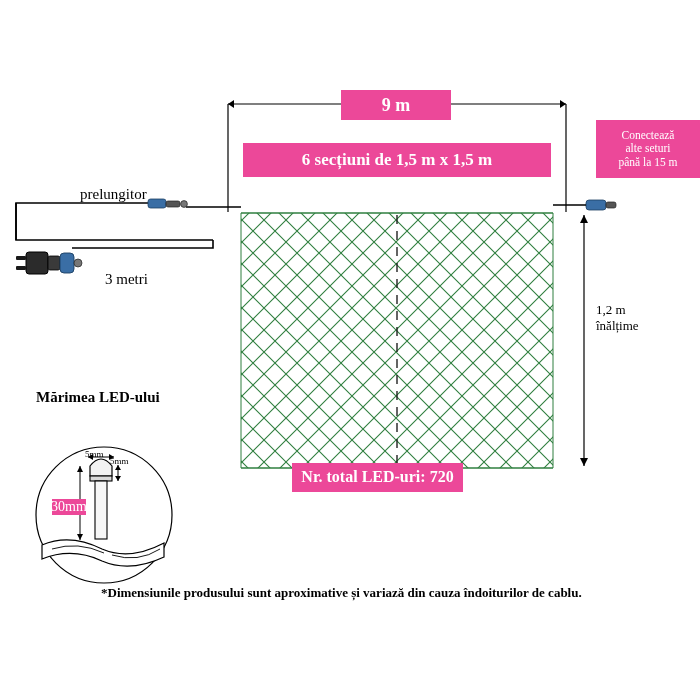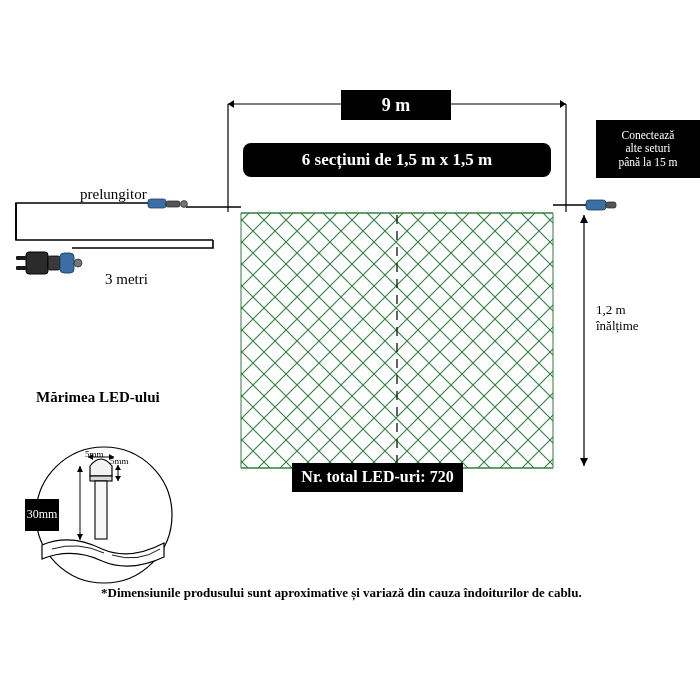--- a/index.html
+++ b/index.html
@@ -22,7 +22,7 @@
   }
   .boxlbl {
     position: absolute;
-    background: #000000;
+    background: #ec4899;
     color: #fff;
     display: flex;
     align-items: center;

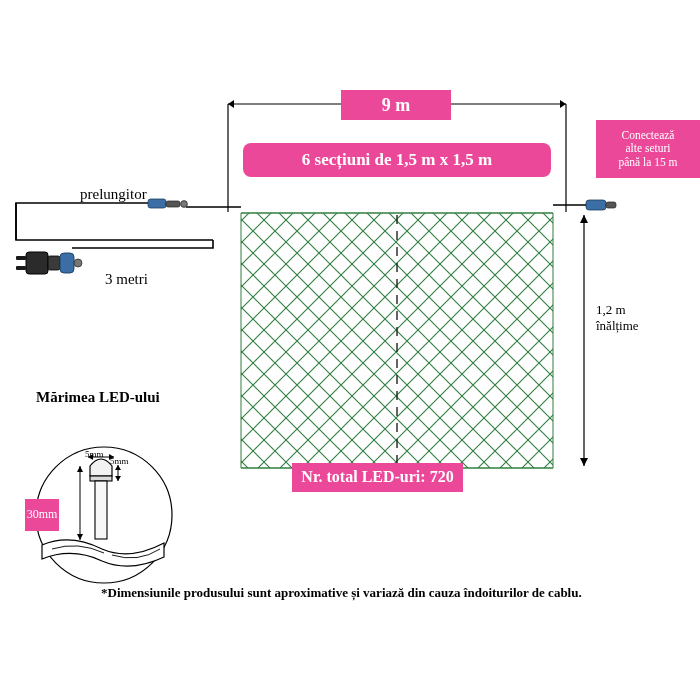--- a/index.html
+++ b/index.html
@@ -141,7 +141,7 @@
 
   <div class="boxlbl" style="left:341px; top:90px; width:110px; height:30px; font-size:18px; font-weight:bold;">9 m</div>
 
-  <div class="boxlbl" style="left:243px; top:143px; width:308px; height:34px; font-size:17px; font-weight:bold;border-radius:8px;">6 secțiuni de 1,5 m x 1,5 m</div>
+  <div class="boxlbl" style="left:243px; top:143px; width:308px; height:34px; font-size:17px; font-weight:bold;">6 secțiuni de 1,5 m x 1,5 m</div>
 
   <div class="boxlbl" style="left:596px; top:120px; width:100px; height:54px; font-size:11.5px; padding:2px;">Conectează
 alte seturi

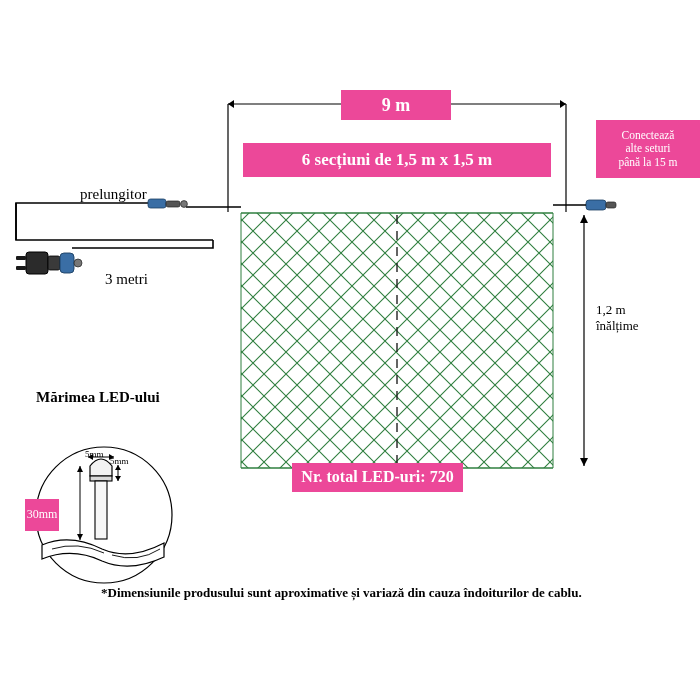--- a/index.html
+++ b/index.html
@@ -162,7 +162,7 @@
 
   <div class="lbl" style="left:110px; top:456px; font-size:9px;">5mm</div>
 
-  <div class="boxlbl" style="left:25px; top:499px; width:34px; height:32px; font-size:12px;">30mm</div>
+  <div class="boxlbl" style="left:52px; top:499px; width:34px; height:16px; font-size:14px;">30mm</div>
 
 
   <div class="lbl" style="left:101px; top:585px; font-size:13px; font-weight:bold;">*Dimensiunile produsului sunt aproximative și variază din cauza îndoiturilor de cablu.</div>

